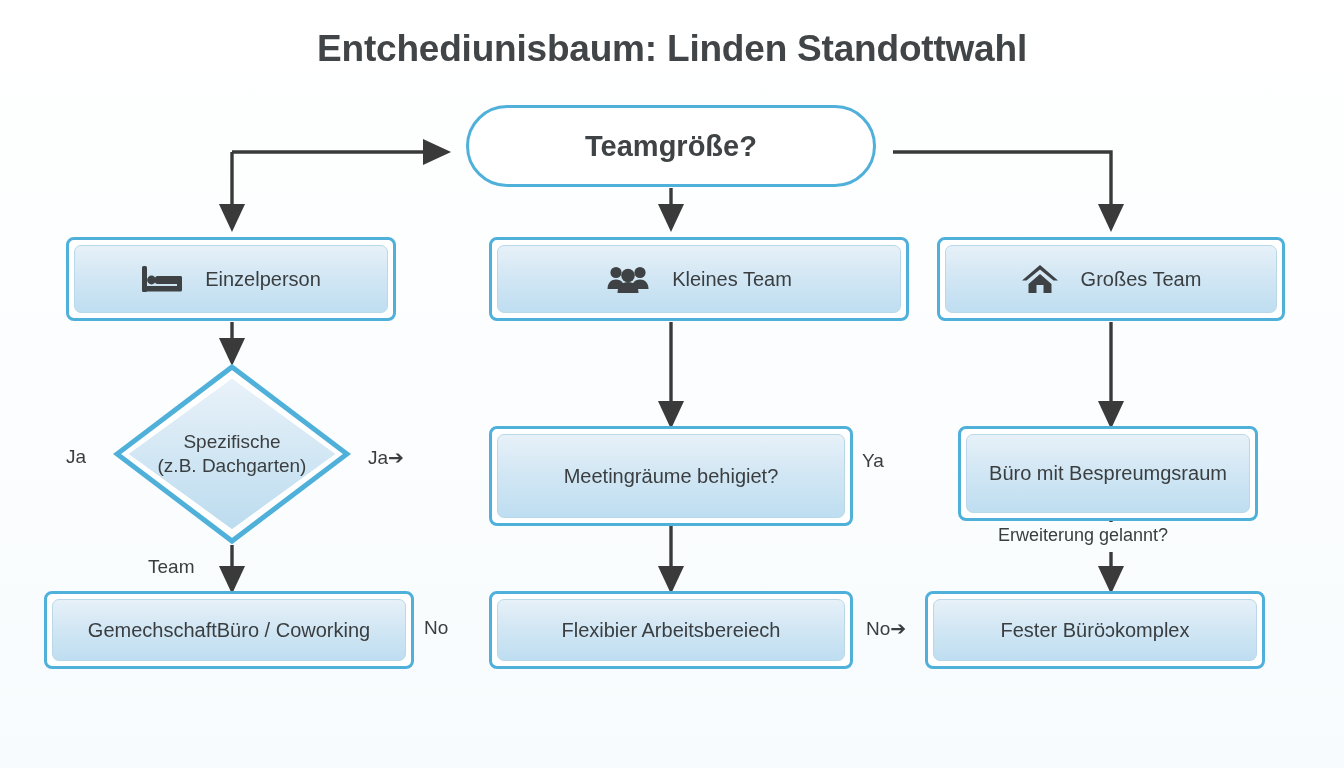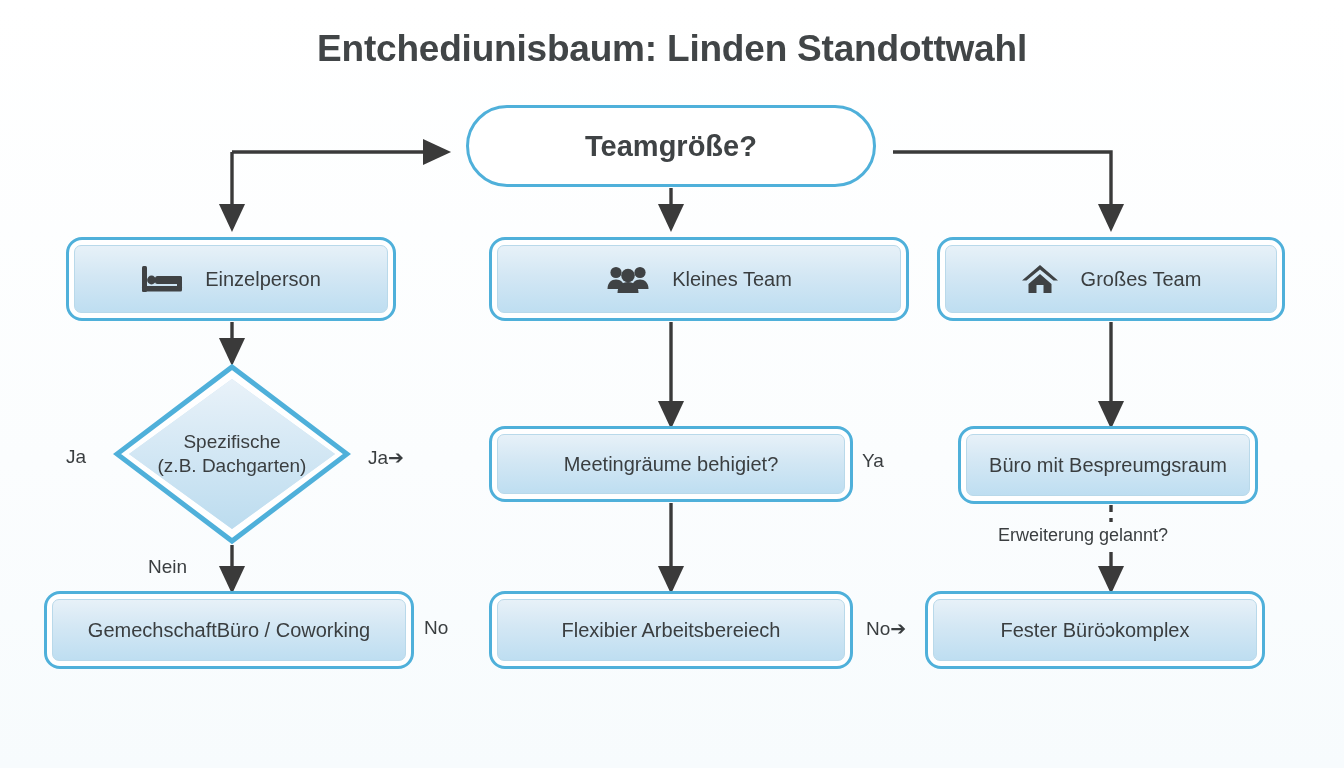--- a/index.html
+++ b/index.html
@@ -40,7 +40,7 @@
     position: absolute;
     box-sizing: border-box;
     border: 3px solid #4fb0da;
-    border-radius: 16px;
+    border-radius: 8px;
     background: #ffffff;
     padding: 5px;
   }

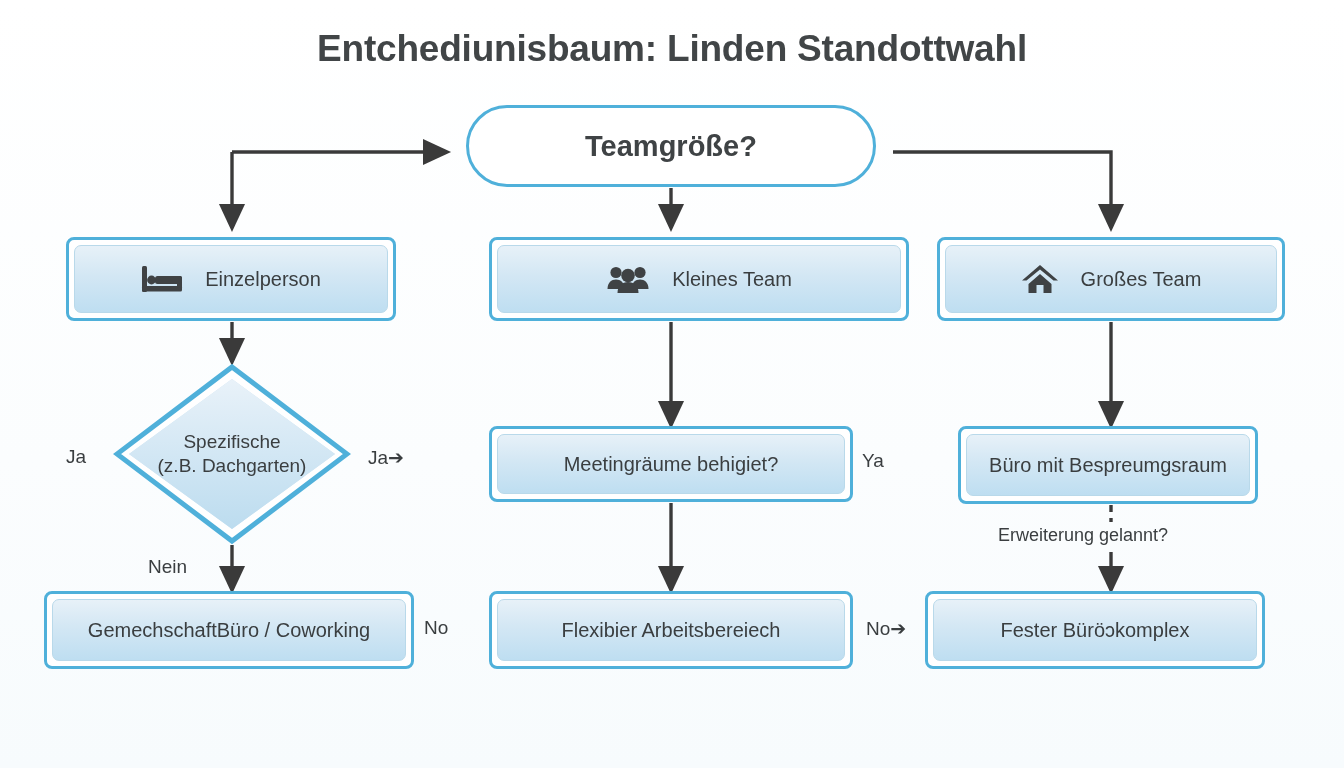--- a/index.html
+++ b/index.html
@@ -231,7 +231,7 @@
     </div>
   </div>
 
-  <div class="node" style="left:489px; top:426px; width:364px; height:76px;">
+  <div class="node" style="left:489px; top:426px; width:364px; height:100px;">
     <div class="inner">
       <span class="label">Meetingräume behigiet?</span>
     </div>

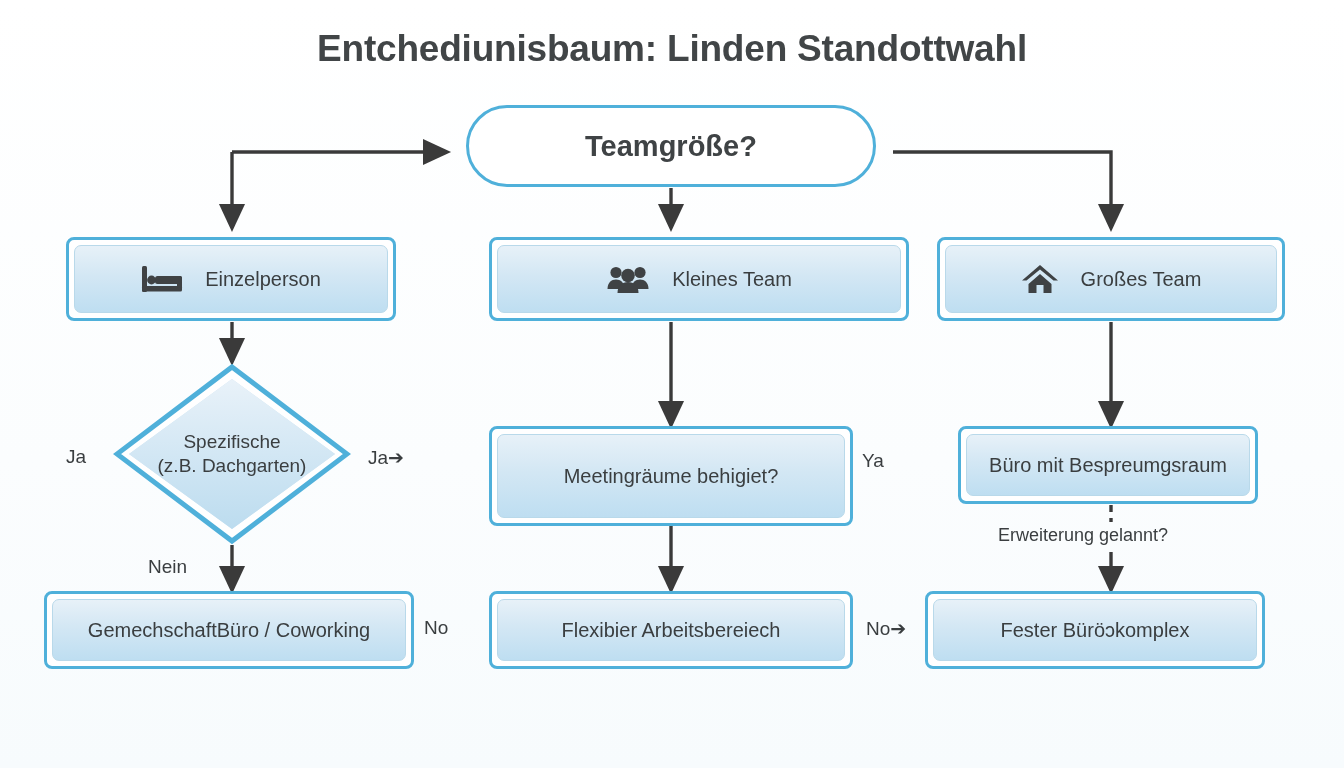--- a/index.html
+++ b/index.html
@@ -237,7 +237,7 @@
     </div>
   </div>
 
-  <div class="node" style="left:958px; top:426px; width:300px; height:78px;">
+  <div class="node" style="left:958px; top:426px; width:300px; height:95px;">
     <div class="inner">
       <span class="label">Büro mit Bespreumgsraum</span>
     </div>

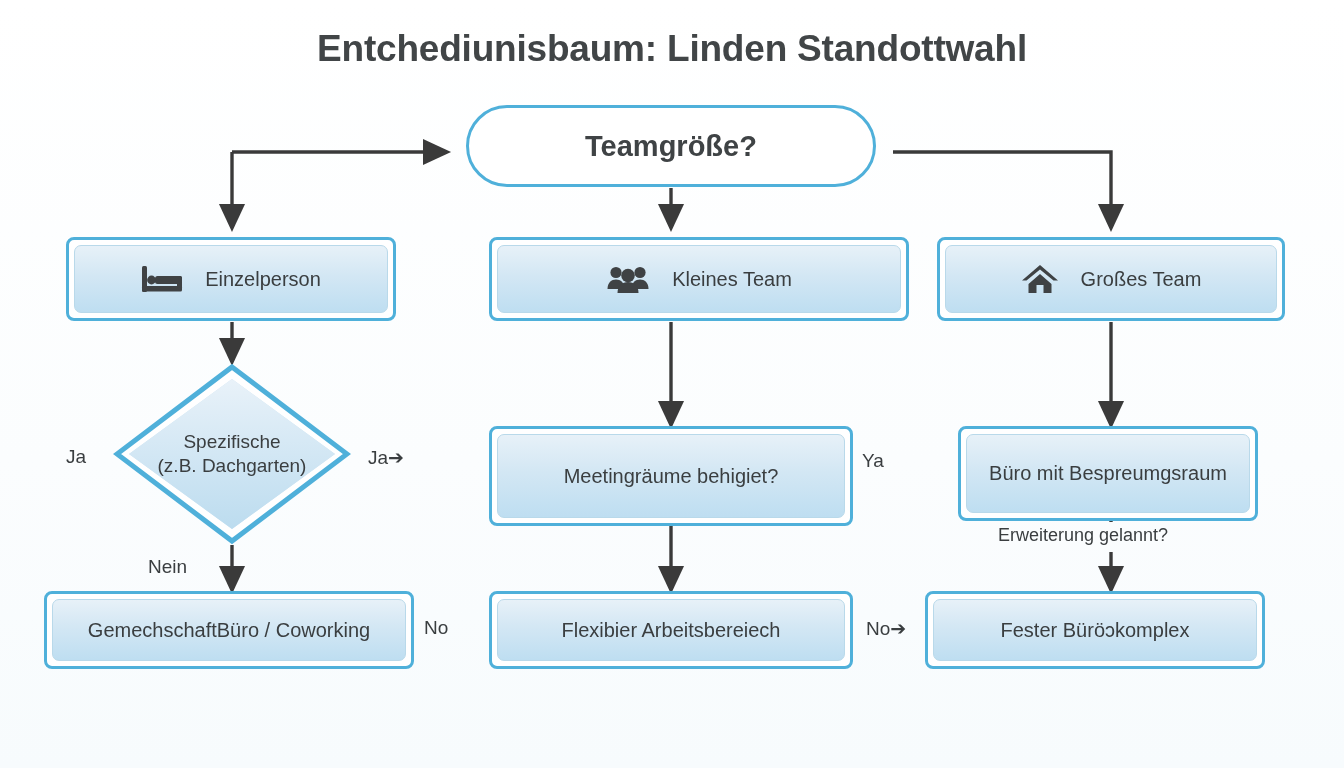--- a/index.html
+++ b/index.html
@@ -265,7 +265,7 @@
 
   <div class="edge-label" style="left:368px; top:446px;">Ja➔</div>
 
-  <div class="edge-label" style="left:148px; top:556px;">Nein</div>
+  <div class="edge-label" style="left:148px; top:556px;">Team</div>
 
   <div class="edge-label" style="left:424px; top:617px;">No</div>
 

